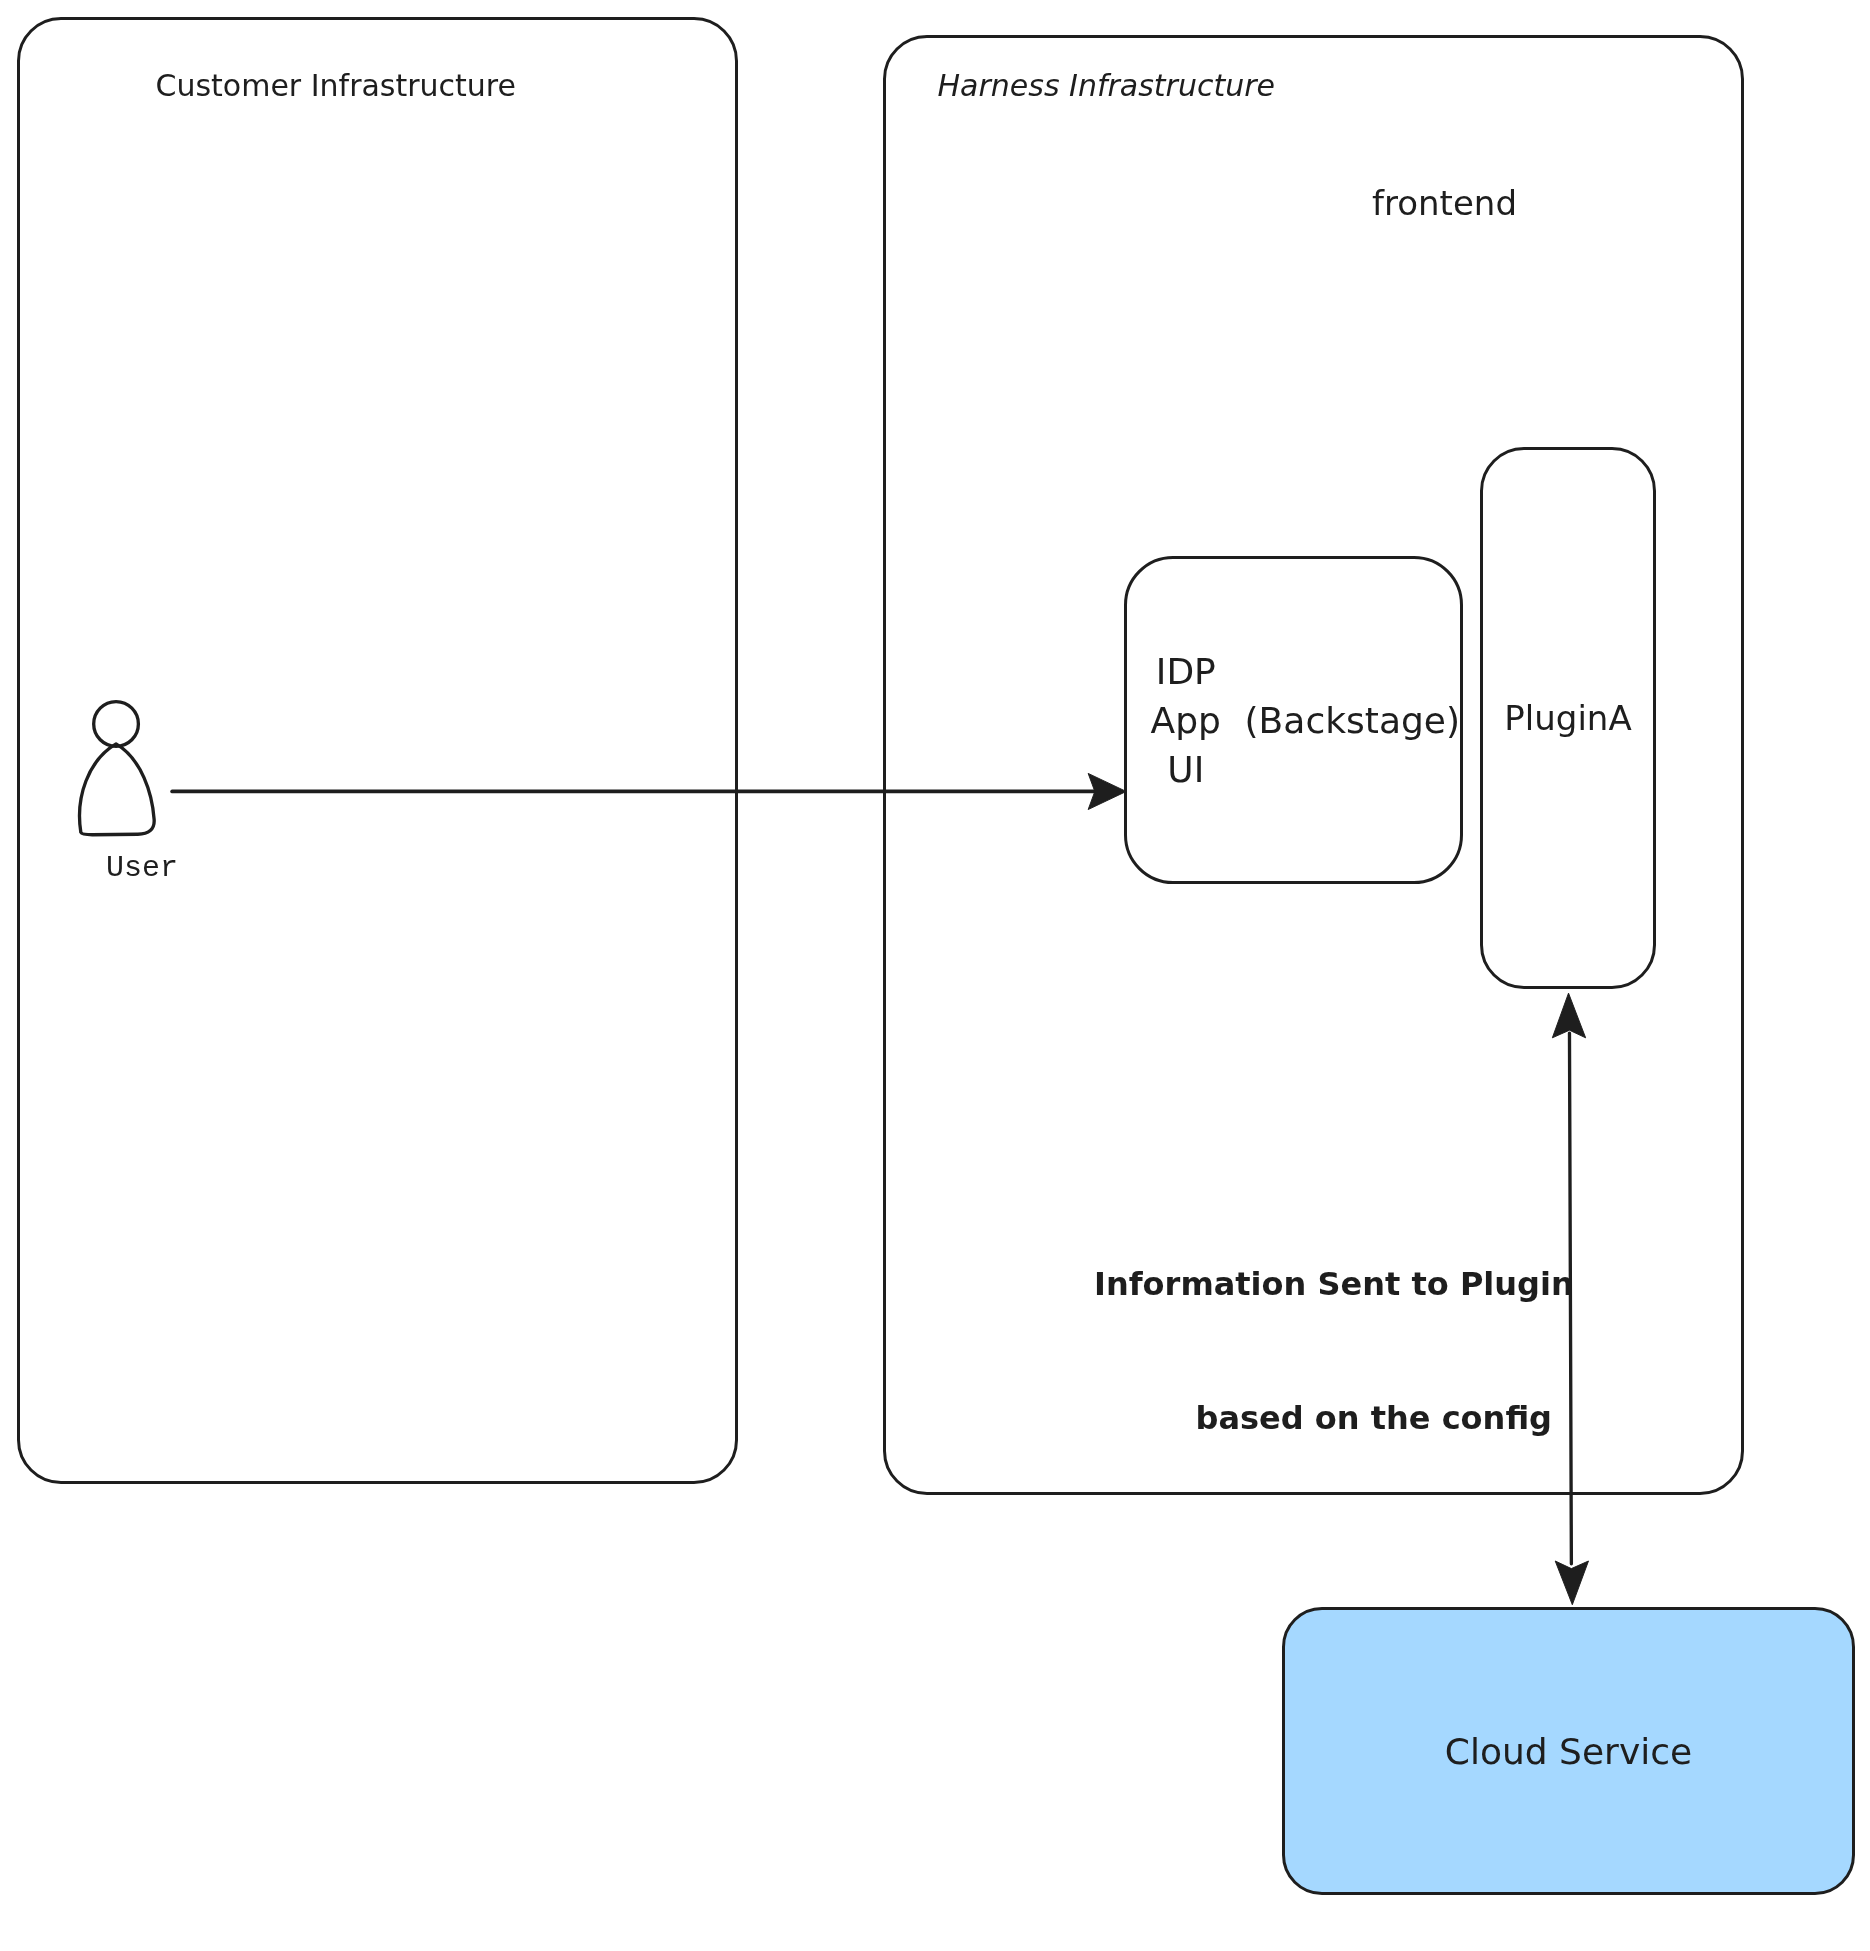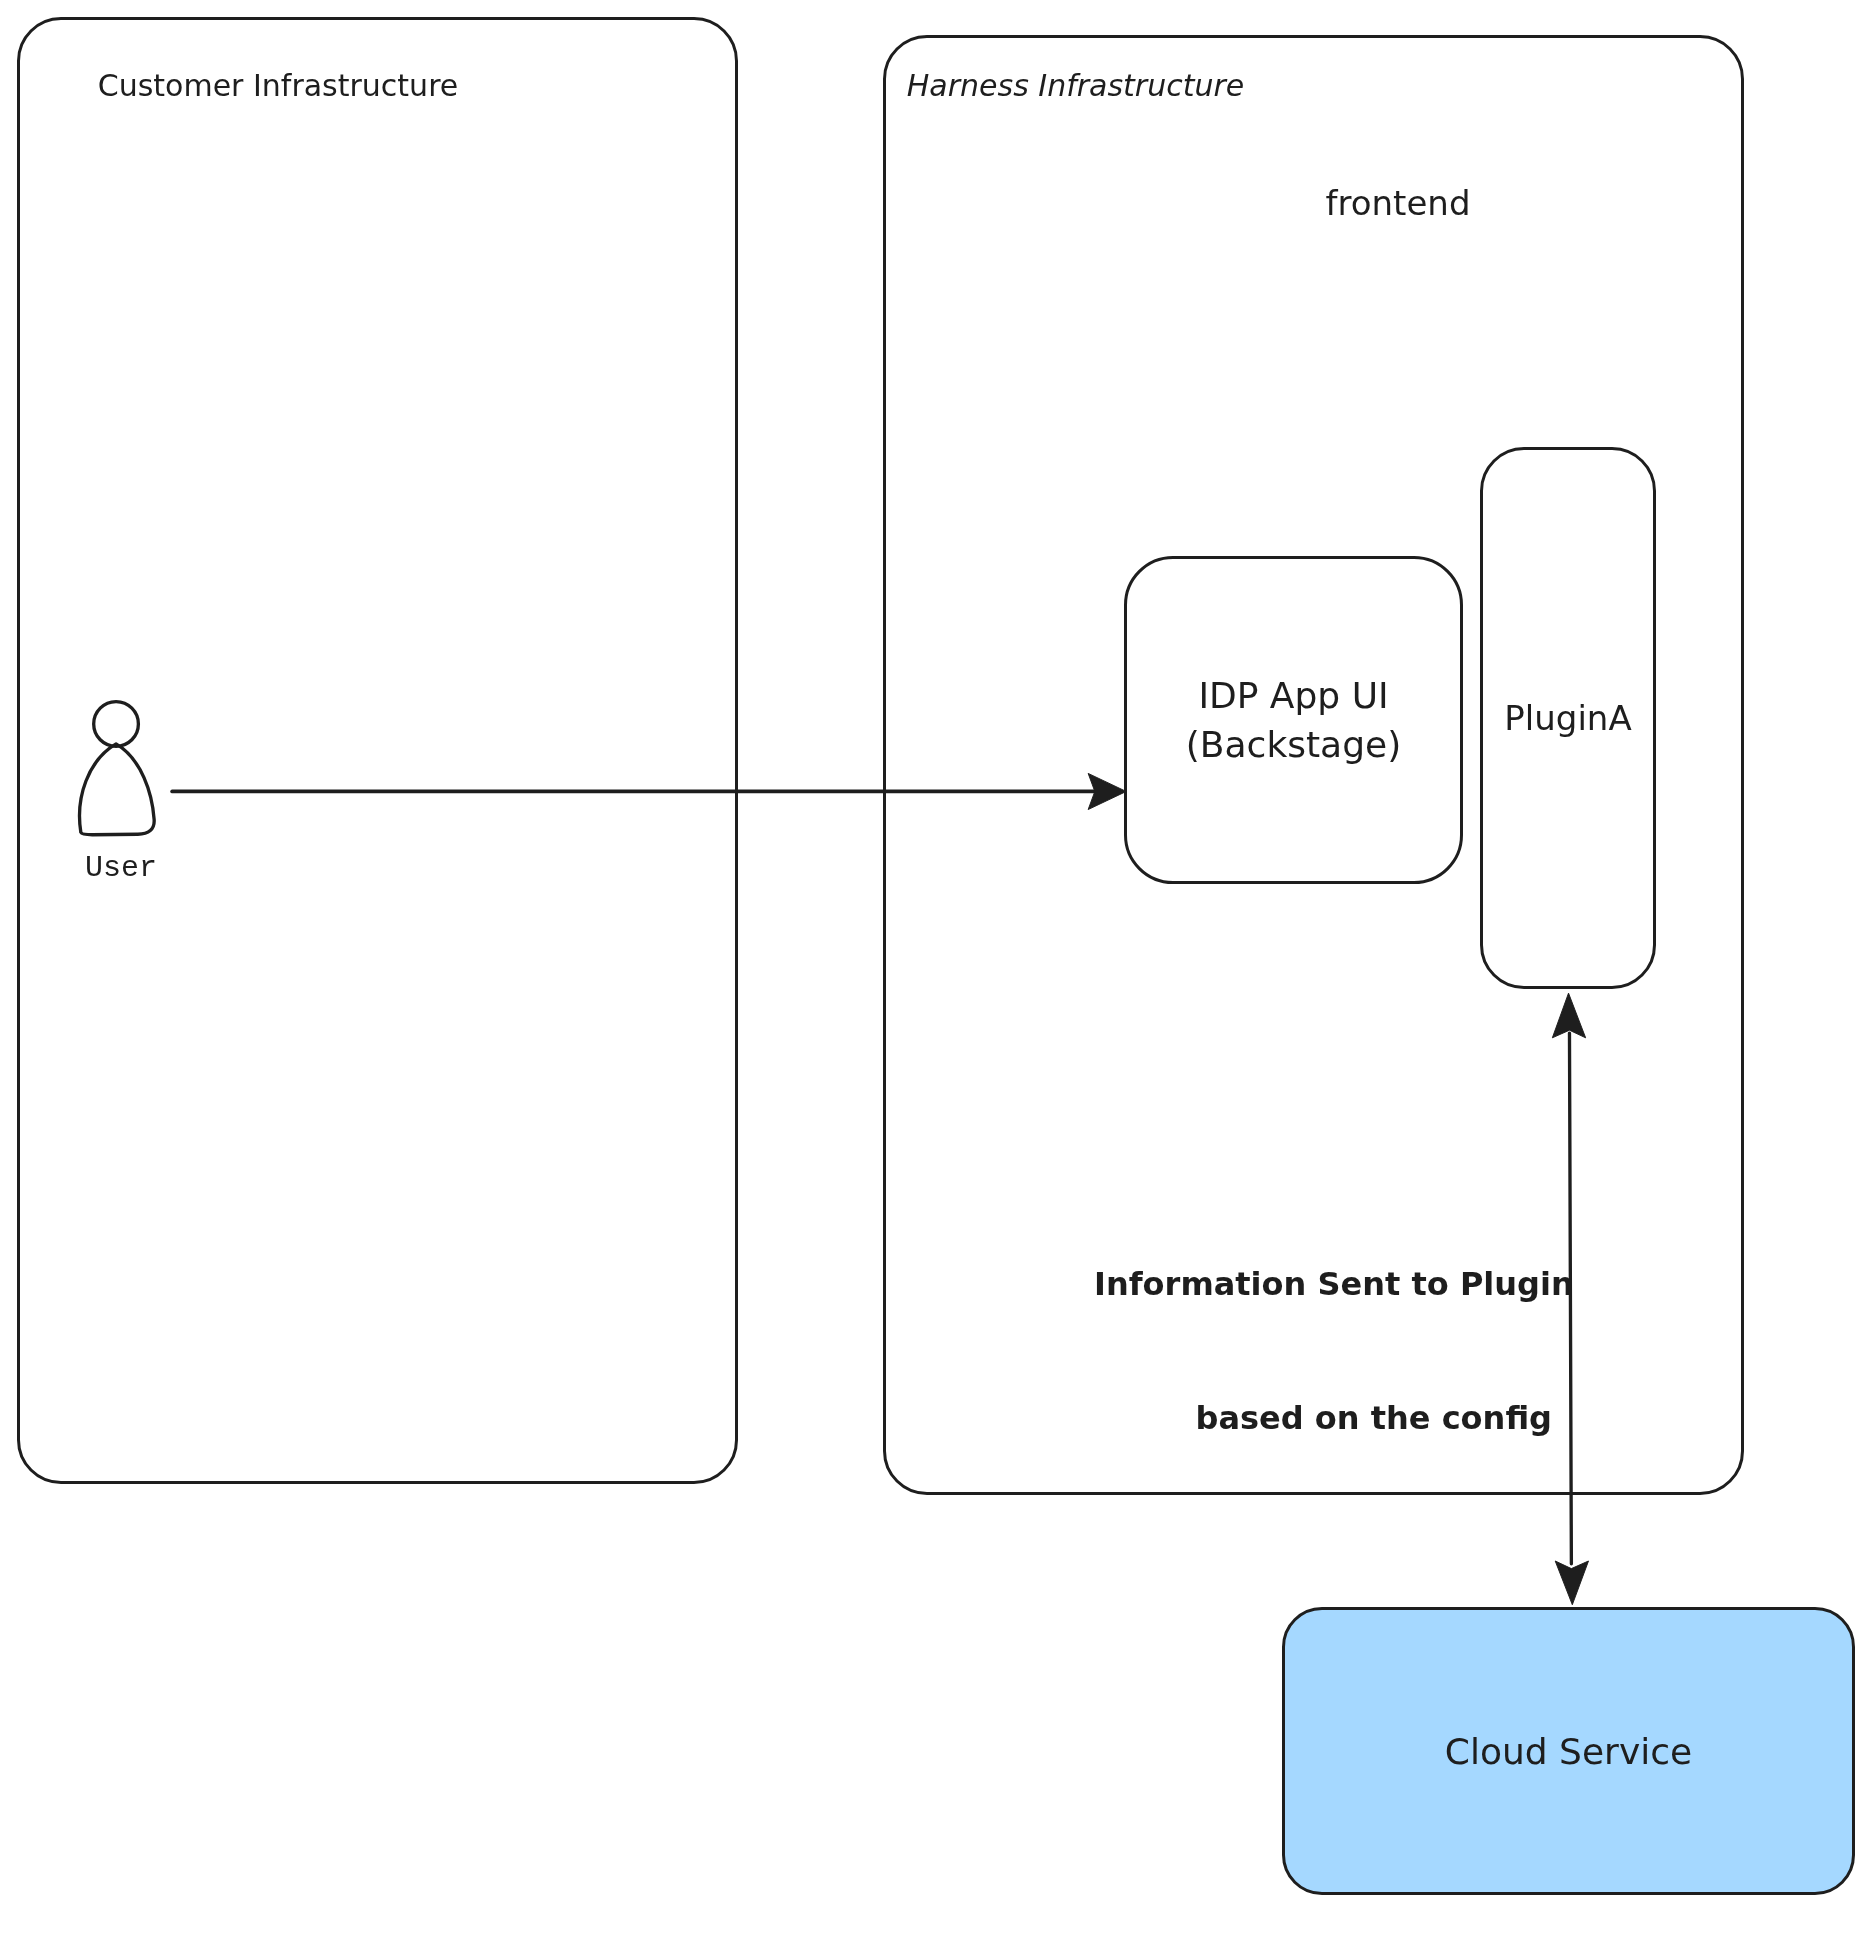--- a/index.html
+++ b/index.html
@@ -26,7 +26,7 @@
   .label {
     position: absolute;
     color: var(--stroke);
-    text-align: center;
+    text-align: right;
     white-space: pre;
   }
   

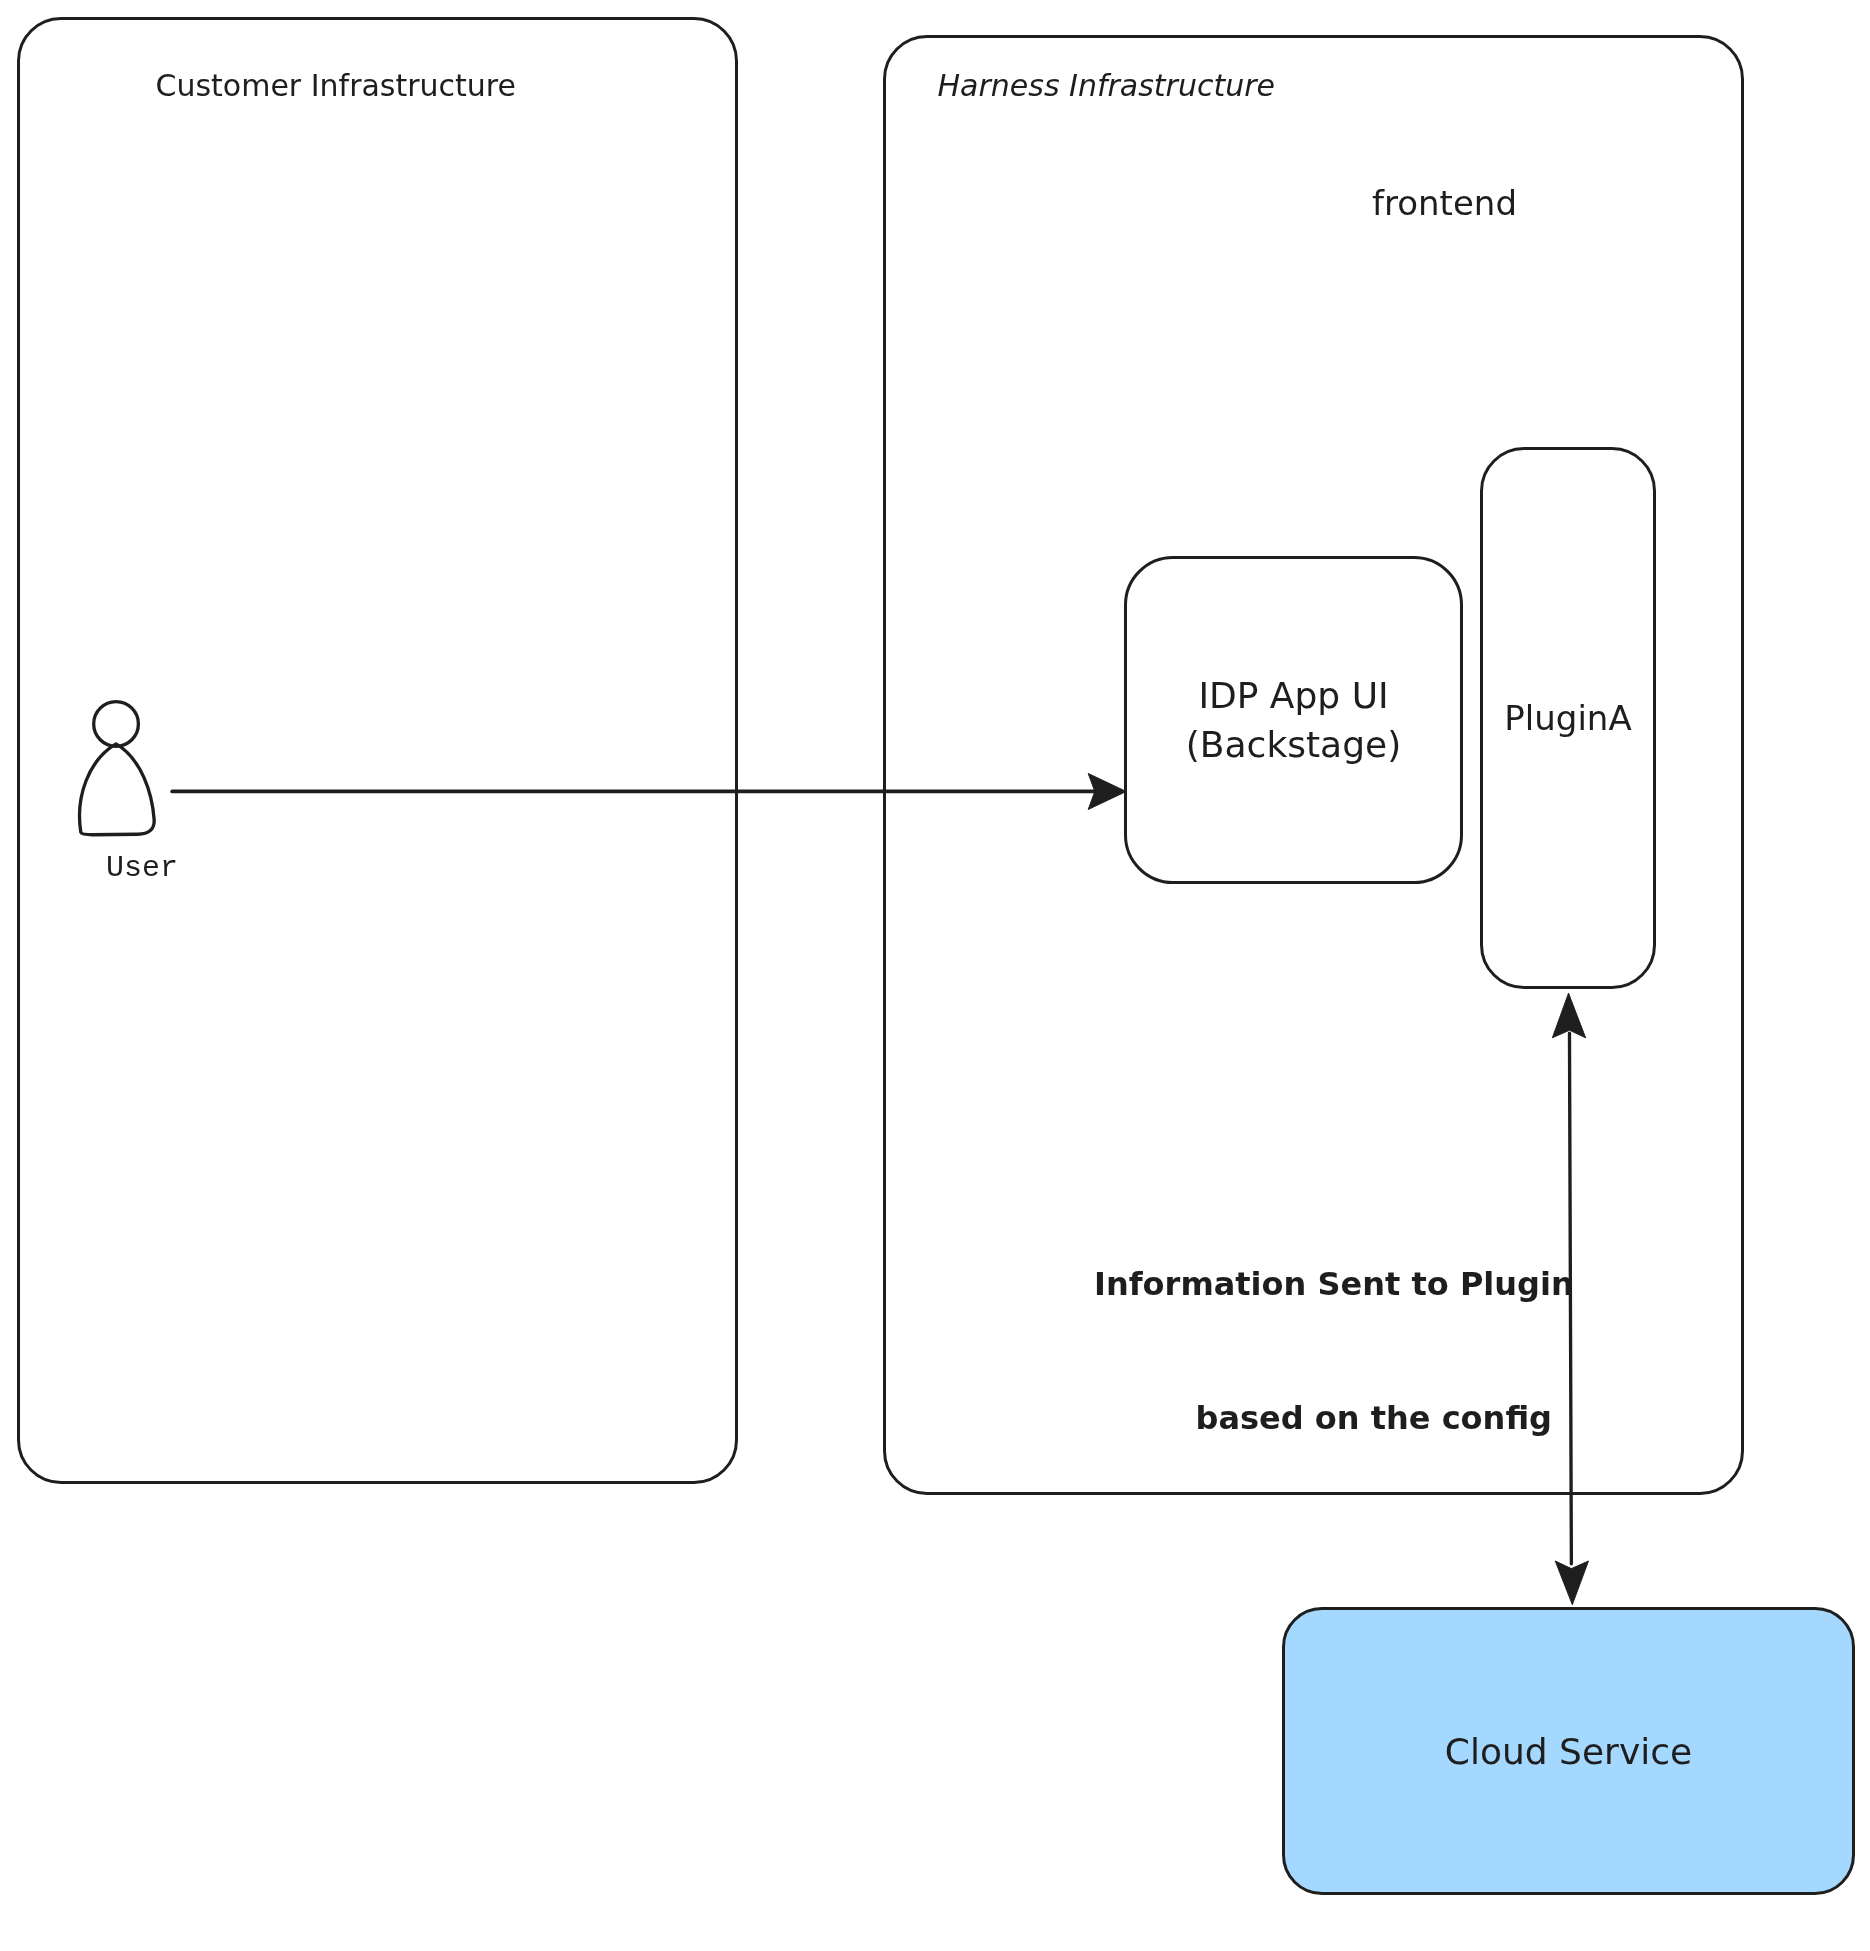--- a/index.html
+++ b/index.html
@@ -40,7 +40,7 @@
   .idp-box {
     left: 1124px; top: 556px; width: 339px; height: 328px;
     border-radius: 49px; background: #ffffff;
-    display: flex; flex-direction: column; align-items: center; justify-content: center;
+    display: flex; flex-direction: row; align-items: center; justify-content: center;
     font-size: 36px; line-height: 49px; text-align: center;
   }
   

